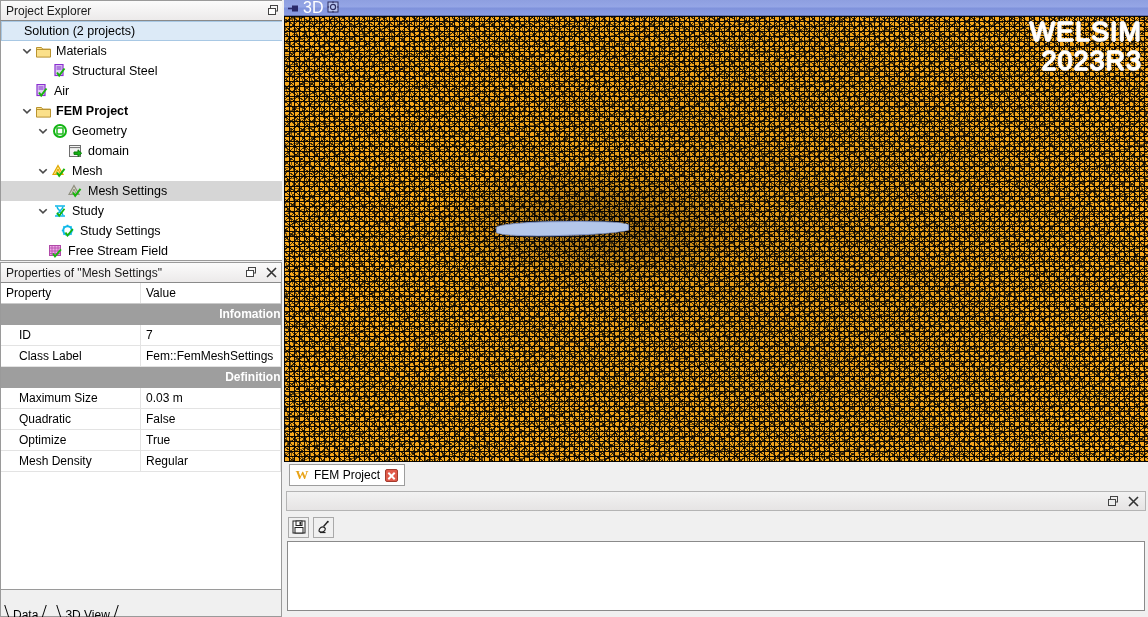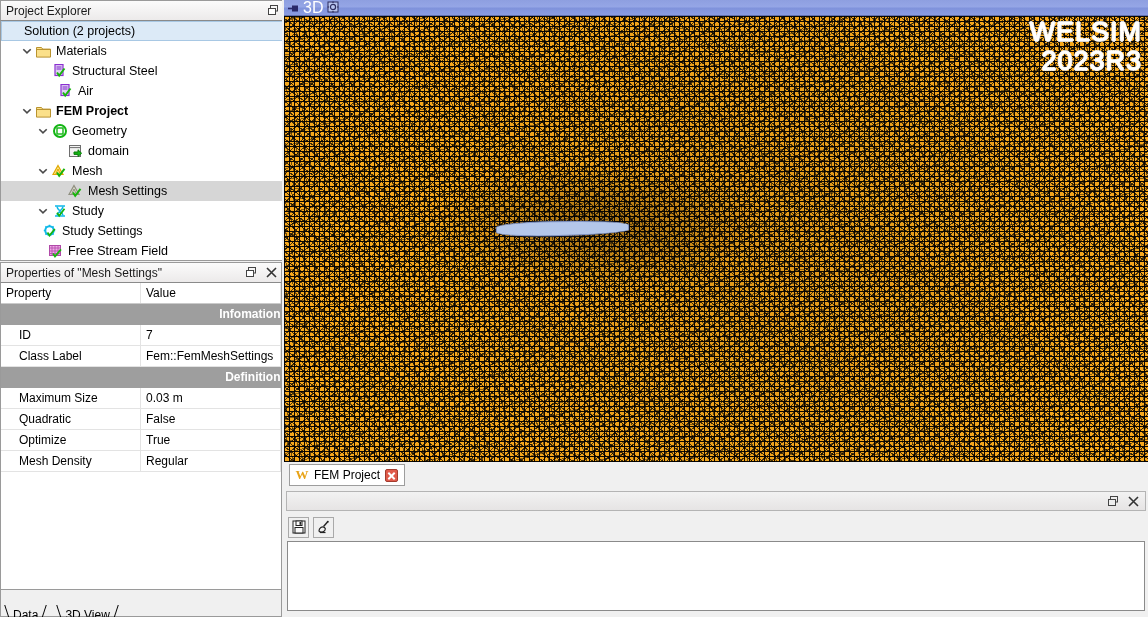--- a/index.html
+++ b/index.html
@@ -336,7 +336,7 @@
             </span>
             <span class="lbl">Structural Steel</span>
           </div>
-          <div class="trow" style="padding-left: 40px;">
+          <div class="trow" style="padding-left: 16px;">
             <span class="chev"></span>
             <span class="ico">
               <svg width="14" height="14" viewBox="0 0 14 14">

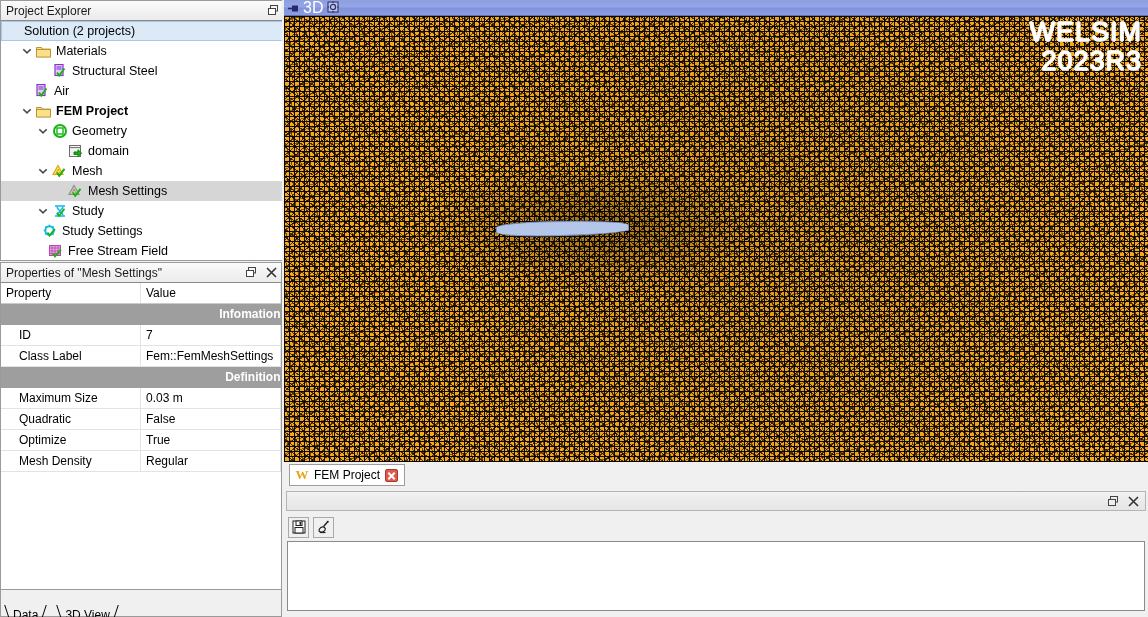--- a/index.html
+++ b/index.html
@@ -427,7 +427,7 @@
             </span>
             <span class="lbl">Study</span>
           </div>
-          <div class="trow" style="padding-left: 24px;">
+          <div class="trow" style="padding-left: 42px;">
             <span class="chev"></span>
             <span class="ico">
               <svg width="14" height="14" viewBox="0 0 14 14">

